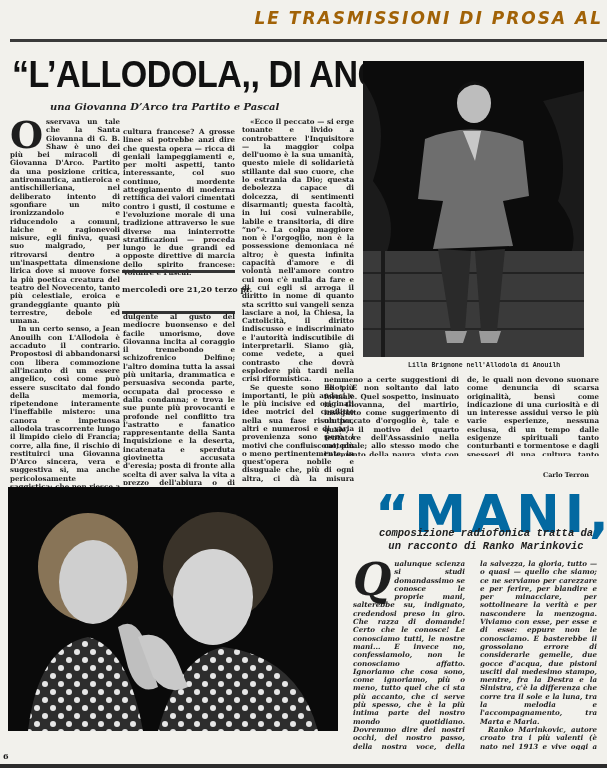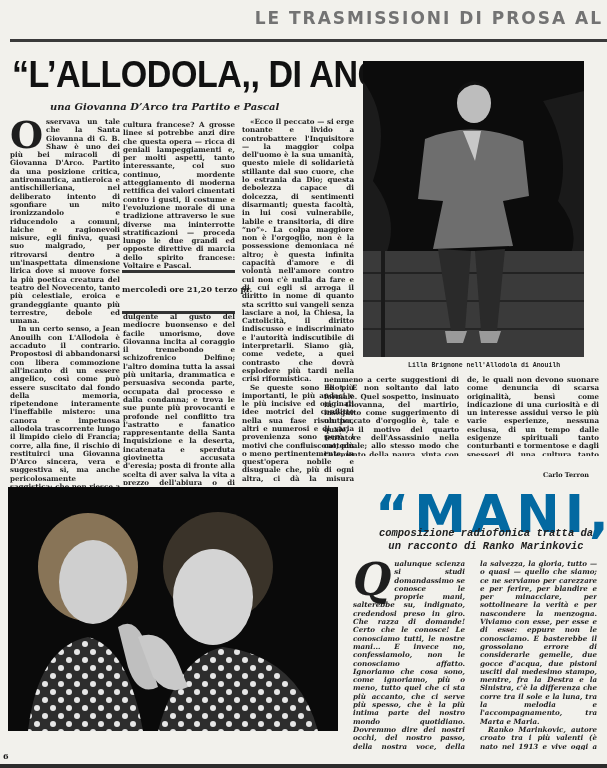--- a/index.html
+++ b/index.html
@@ -16,8 +16,8 @@
   }
   .header-title {
     position: absolute; right: 4px; top: 0;
-    font-family: "DejaVu Sans", sans-serif; font-weight: bold; 
-    font-size: 17px; letter-spacing: 2px; color: #737373;
+    font-family: "DejaVu Sans", sans-serif; font-weight: bold; font-style: italic;
+    font-size: 17px; letter-spacing: 2px; color: #a16207;
     white-space: nowrap;
   }
   .header-rule {

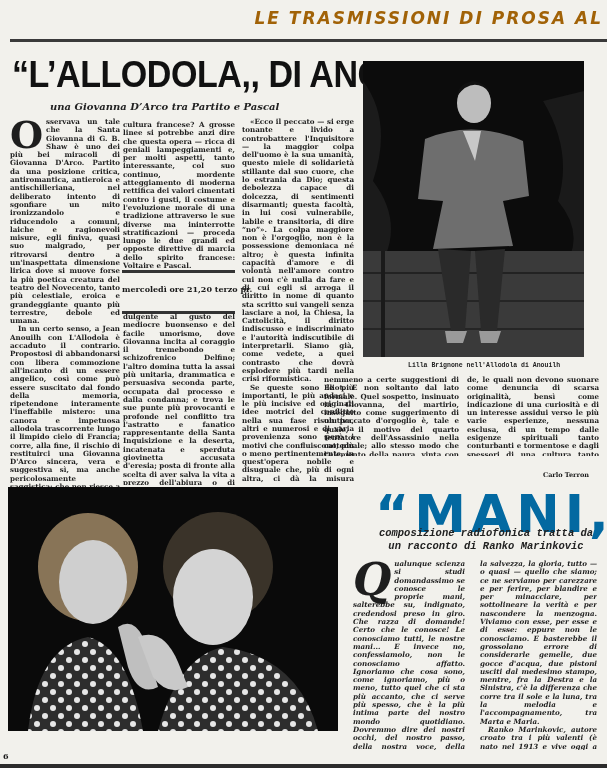--- a/index.html
+++ b/index.html
@@ -107,7 +107,7 @@
 
   </div>
 
-  <div class="col" style="left:123px; top:121px; width:112px; height:148px;">
+  <div class="col" style="left:123px; top:128px; width:112px; height:148px;">
     <p class="first">cultura francese? A grosse linee si potrebbe anzi dire che questa opera — ricca di geniali lampeggiamenti e, per molti aspetti, tanto interessante, col suo continuo, mordente atteggiamento di moderna rettifica dei valori cimentati contro i gusti, il costume e l'evoluzione morale di una tradizione attraverso le sue diverse ma ininterrotte stratificazioni — proceda lungo le due grandi ed opposte direttive di marcia dello spirito francese: Voltaire e Pascal.</p>
 
   </div>

